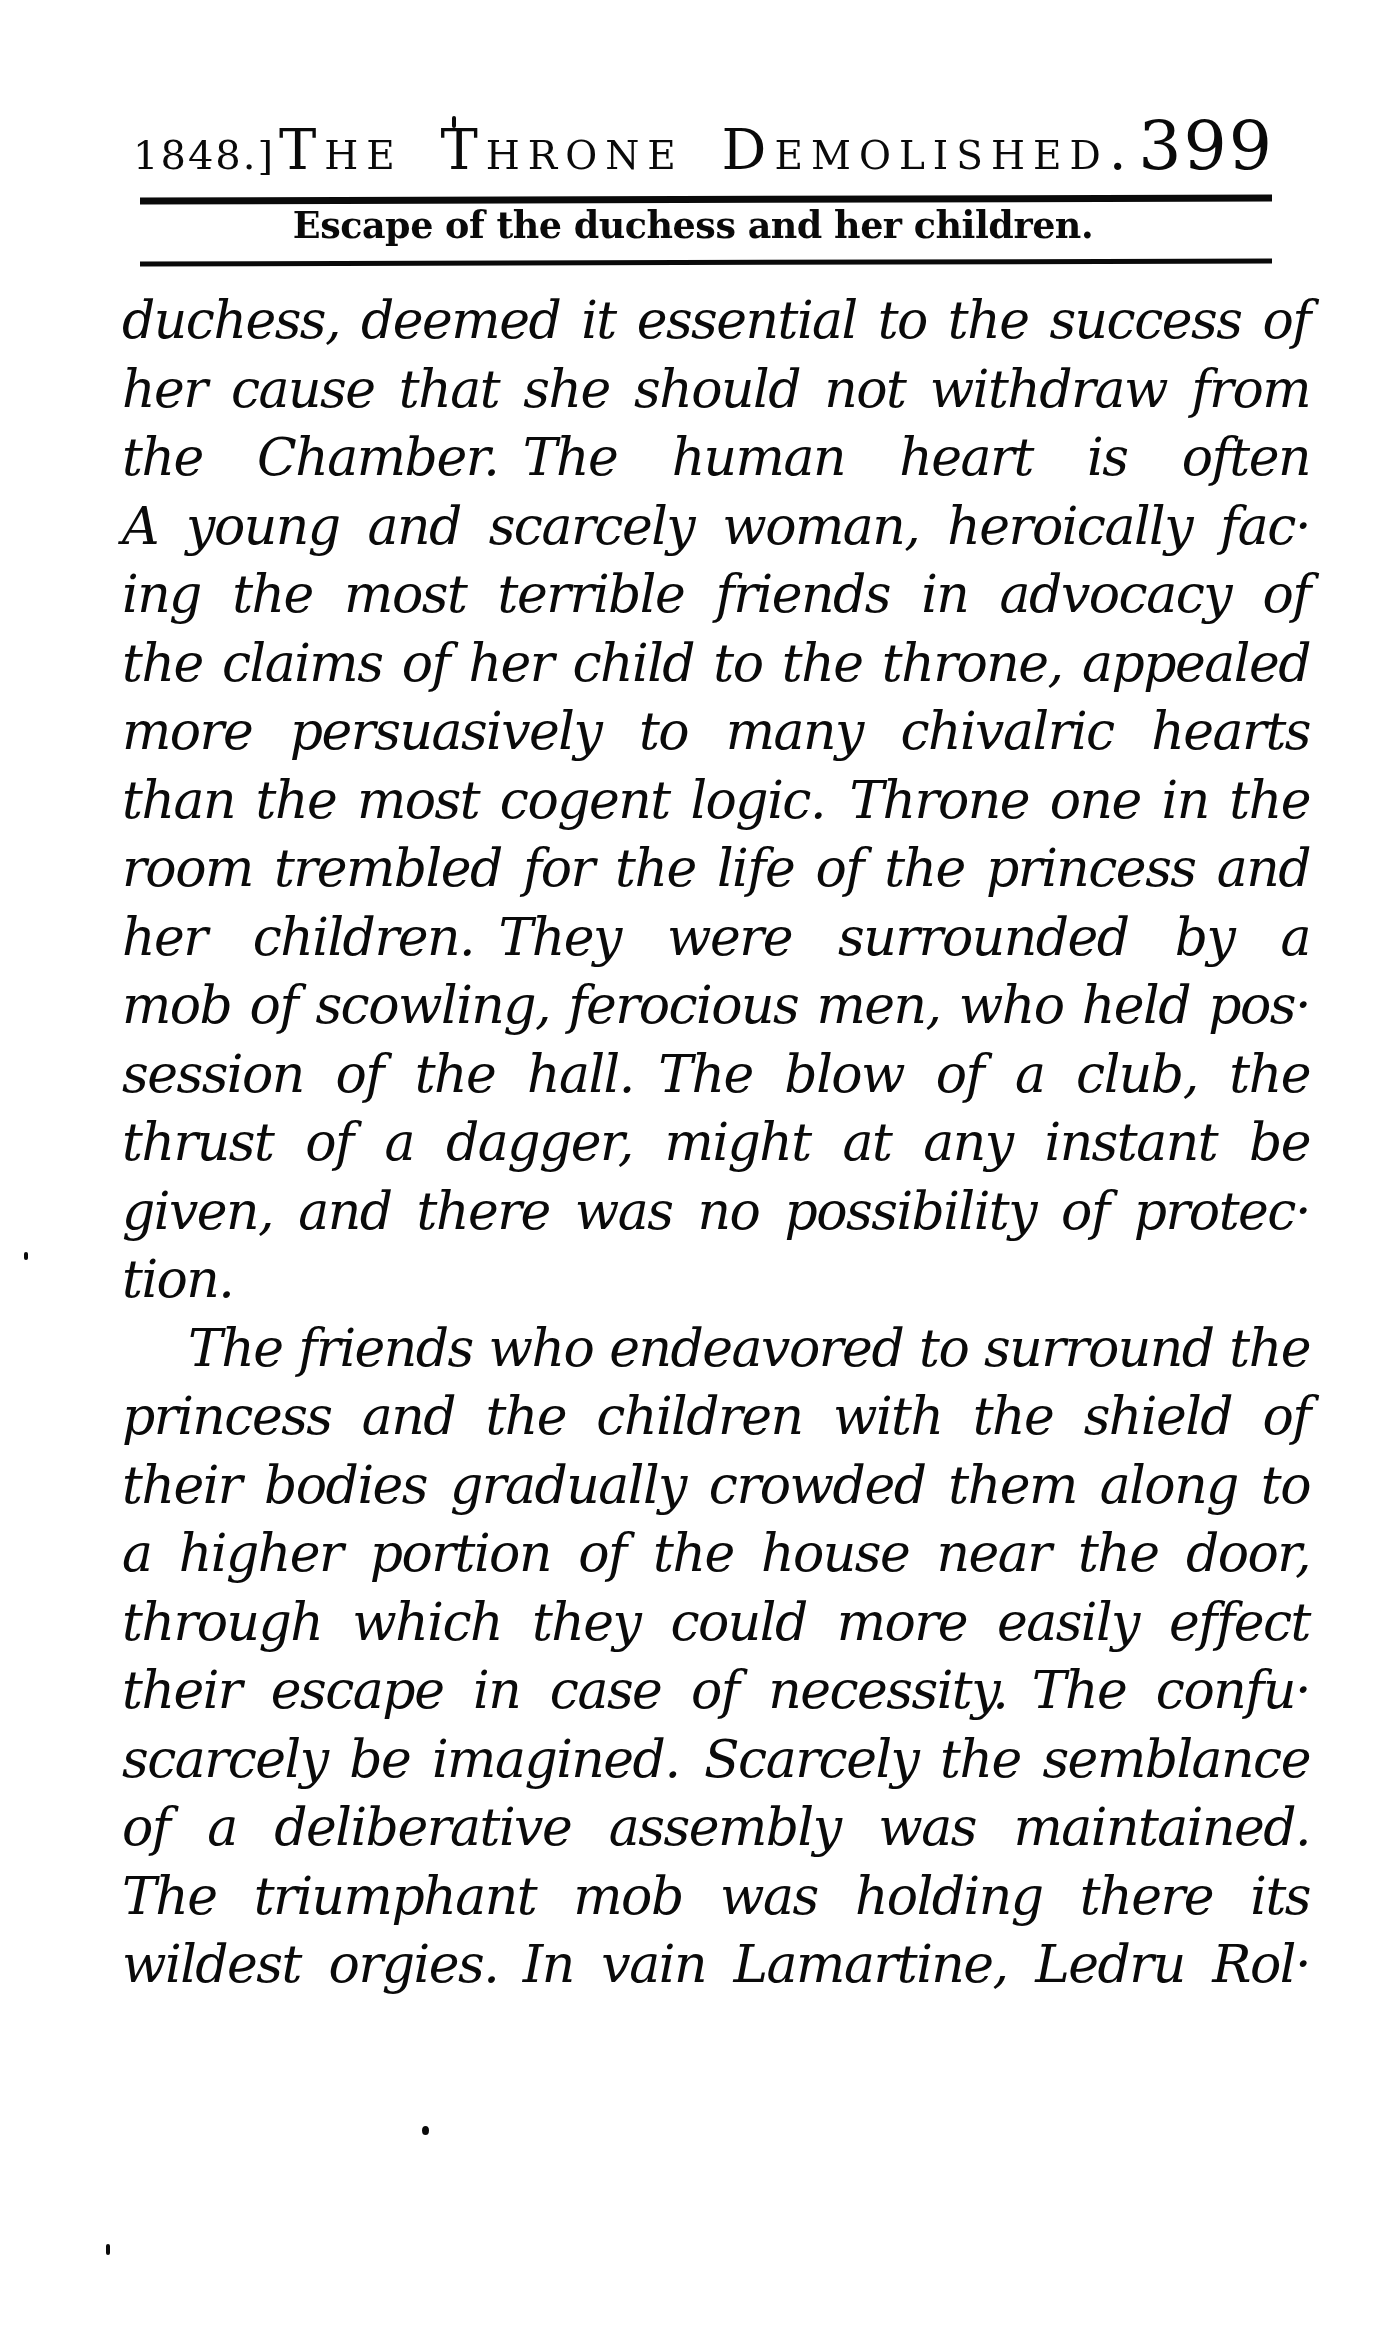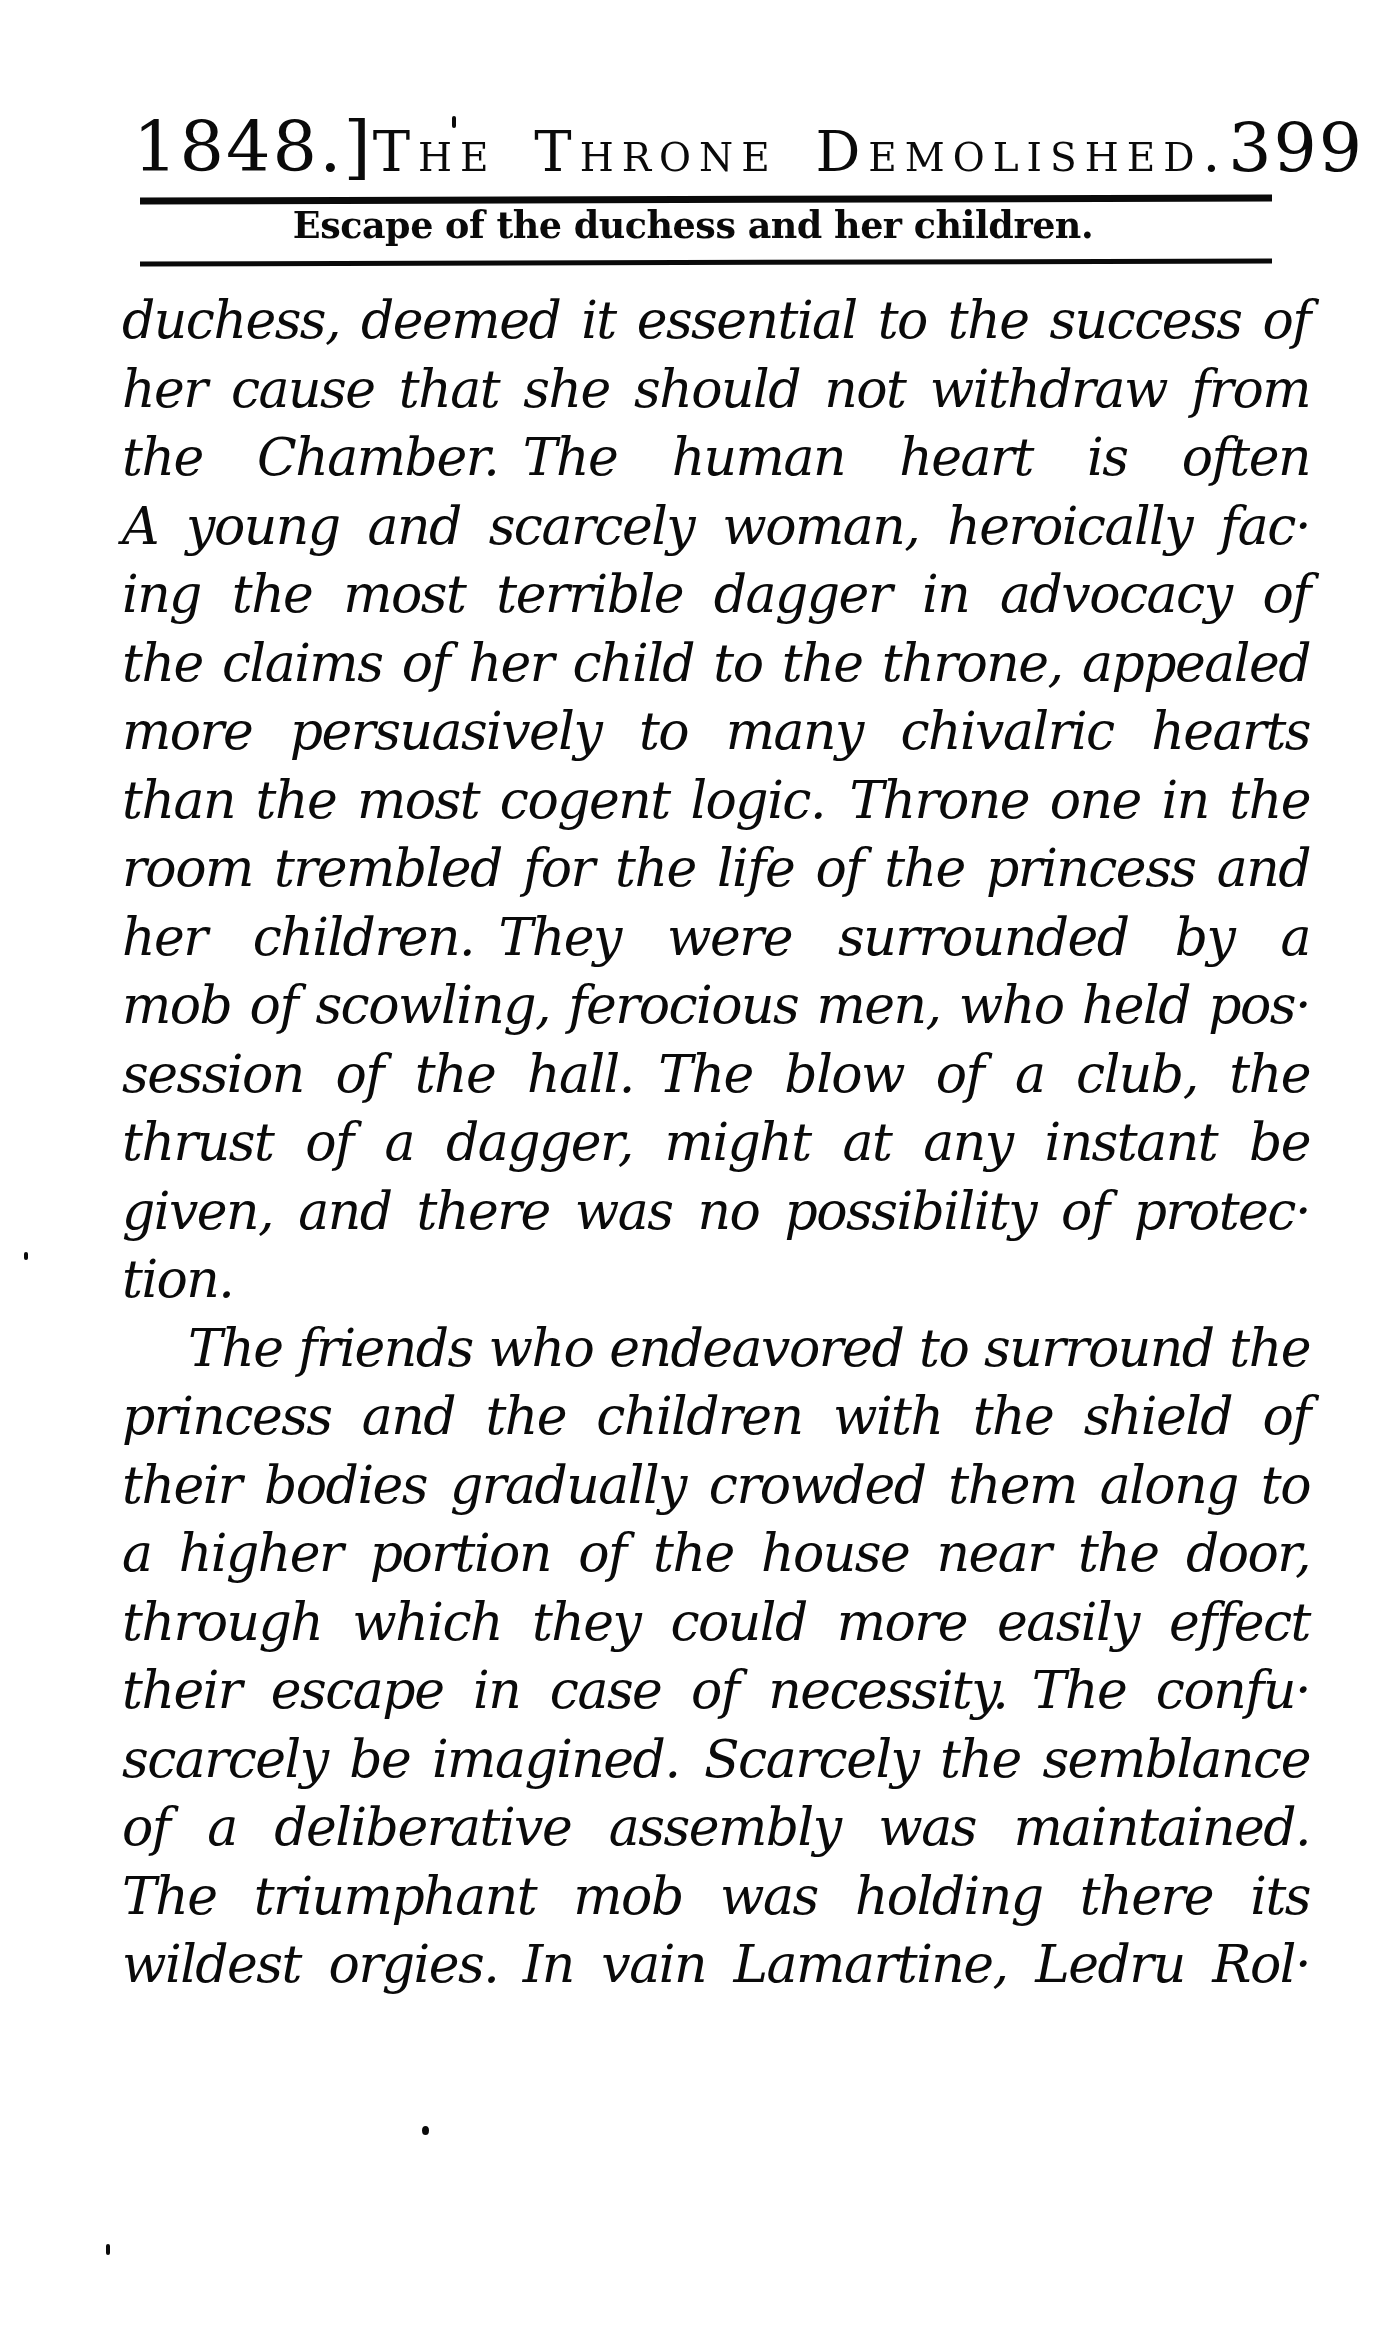--- a/index.html
+++ b/index.html
@@ -25,7 +25,7 @@
     line-height: 1;
   }
   .year {
-    font-size: 70px;
+    font-size: 40px;
     letter-spacing: 2px;
   }
   .title {

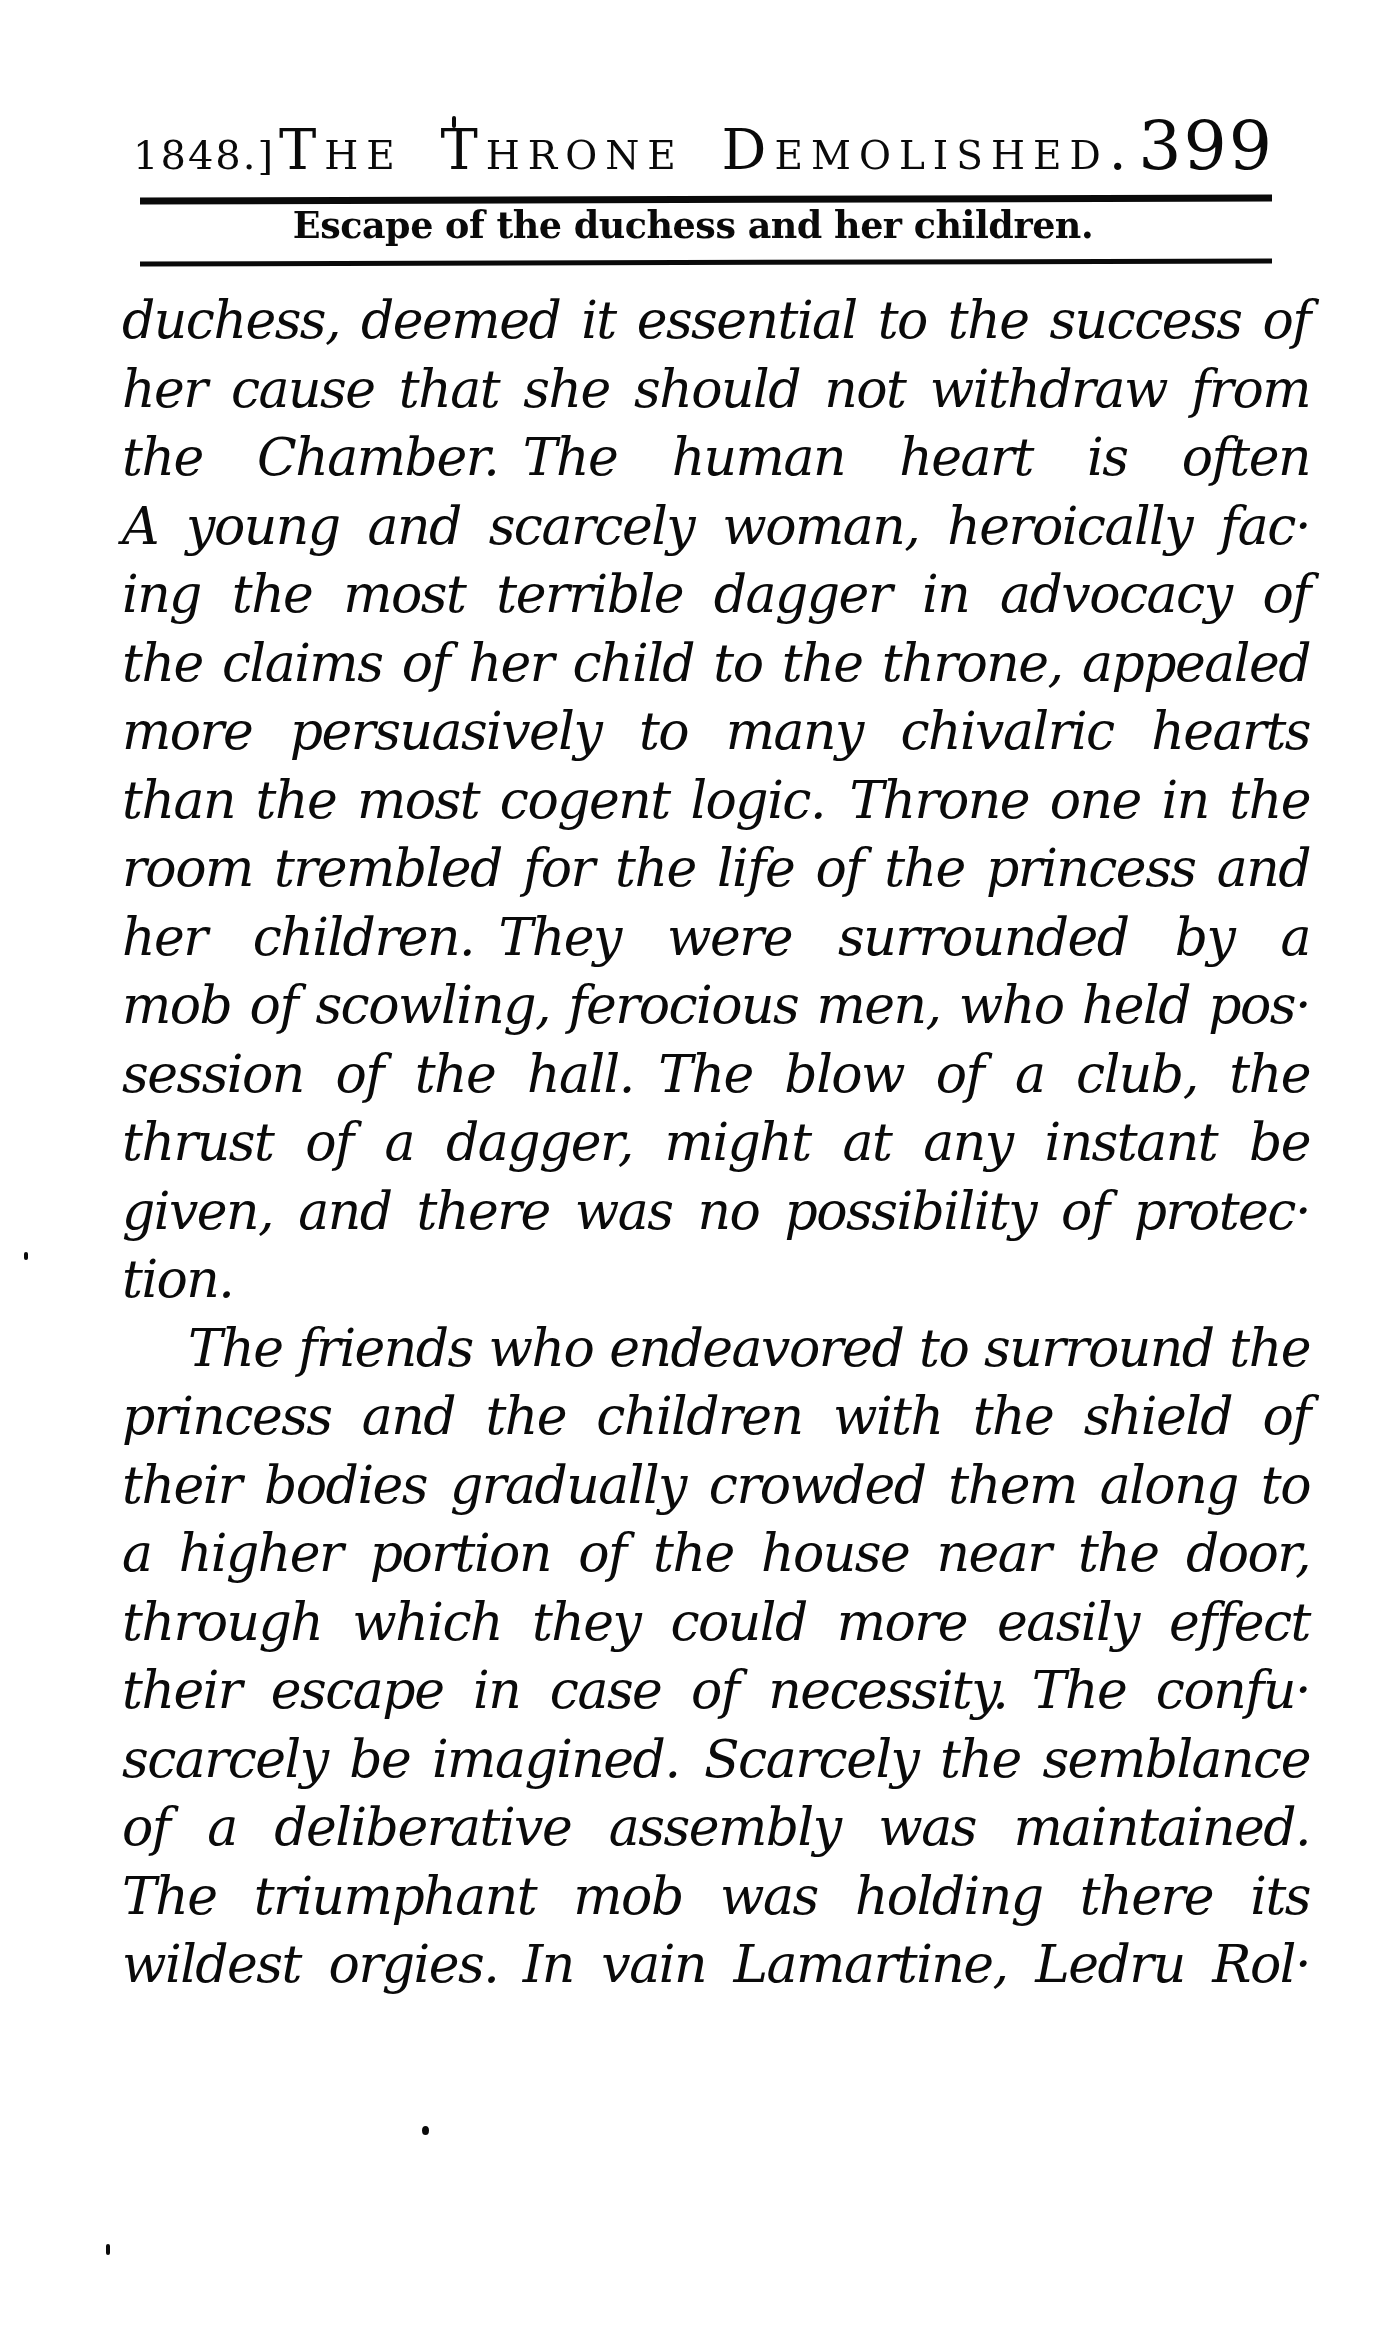--- a/index.html
+++ b/index.html
@@ -118,7 +118,7 @@
         <div class="line">her cause that she should not withdraw from</div>
         <div class="line">the Chamber. The human heart is often</div>
         <div class="line">A young and scarcely woman, heroically fac·</div>
-        <div class="line">ing the most terrible dagger in advocacy of</div>
+        <div class="line">ing the most terrible friends in advocacy of</div>
         <div class="line">the claims of her child to the throne, appealed</div>
         <div class="line">more persuasively to many chivalric hearts</div>
         <div class="line">than the most cogent logic. Throne one in the</div>

